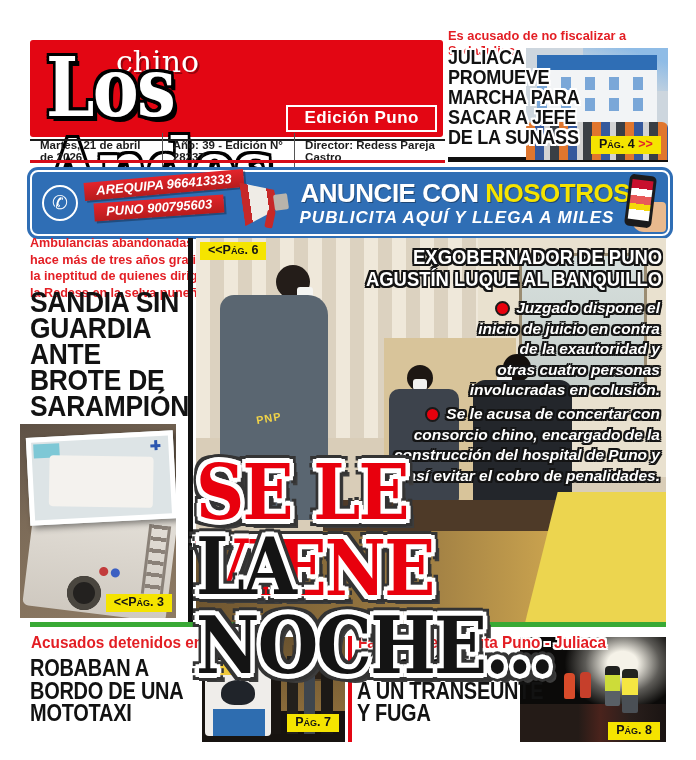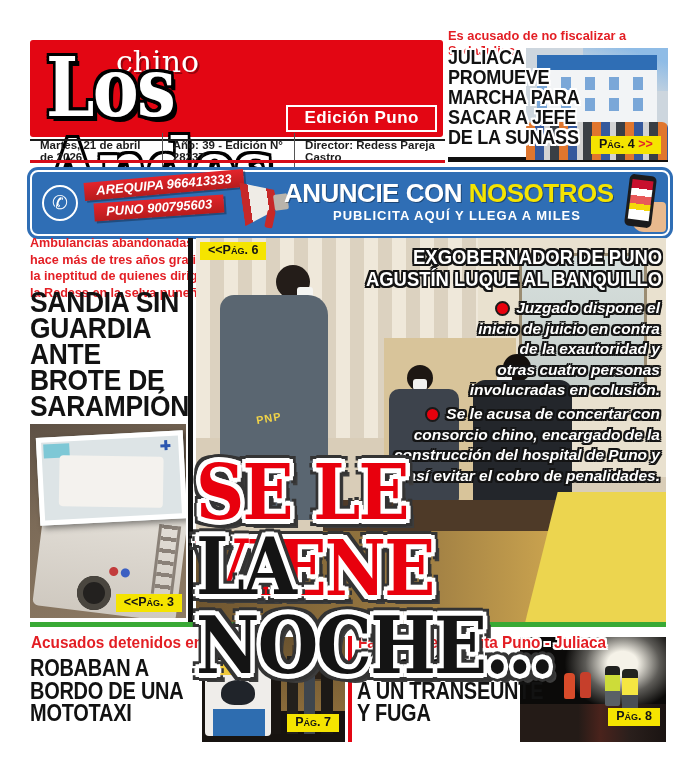--- a/index.html
+++ b/index.html
@@ -78,7 +78,7 @@
        clip-path:polygon(0 0,100% 28%,100% 72%,0 100%);transform:rotate(-8deg);}
   .mega-body{position:absolute;left:34px;top:20px;width:14px;height:16px;background:#b9b4ab;border-radius:2px;transform:rotate(-8deg);}
   .mega-handle{position:absolute;left:26px;top:36px;width:8px;height:18px;background:#c62828;border-radius:2px;transform:rotate(12deg);}
-  .ad-title{left:252px;top:6px;width:346px;text-align:left;font-size:26px;font-weight:bold;
+  .ad-title{left:252px;top:6px;width:346px;text-align:right;font-size:26px;font-weight:bold;
        color:#fff;letter-spacing:-.5px;white-space:nowrap;
        text-shadow:1px 1px 0 rgba(0,0,0,.35);}
   .ad-title .yellow{color:#f5e400;}

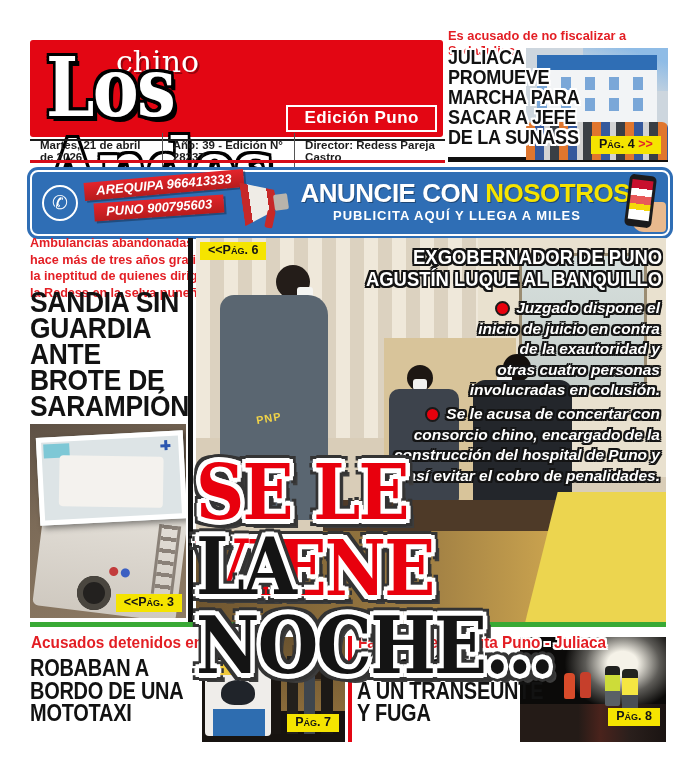--- a/index.html
+++ b/index.html
@@ -82,8 +82,8 @@
        color:#fff;letter-spacing:-.5px;white-space:nowrap;
        text-shadow:1px 1px 0 rgba(0,0,0,.35);}
   .ad-title .yellow{color:#f5e400;}
-  .ad-sub{left:252px;top:36px;width:346px;text-align:center;font-size:13px;font-weight:bold;
-       color:#fff;letter-spacing:1px;}
+  .ad-sub{left:252px;top:36px;width:346px;text-align:center;font-size:17px;font-weight:bold;
+       color:#fff;letter-spacing:1px;font-style:italic;}
   .ad-phone{right:2px;top:2px;width:60px;height:58px;}
   .hand{position:absolute;right:0;bottom:0;width:34px;height:30px;background:#e9b98e;border-radius:12px 4px 4px 12px;}
   .phone-body{position:absolute;right:12px;top:1px;width:27px;height:52px;background:#1b1b1d;border-radius:5px;transform:rotate(7deg);}

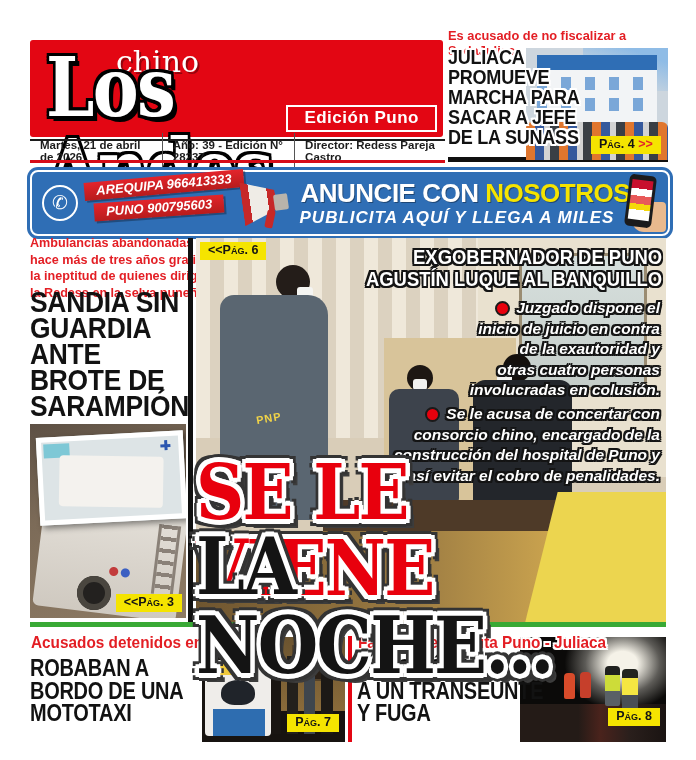--- a/index.html
+++ b/index.html
@@ -93,7 +93,7 @@
   
   .ls-kicker{left:30px;top:235px;font-size:13px;line-height:16.5px;transform:scaleX(.97);transform-origin:0 0;}
   .ls-headline{left:30px;top:289px;font-size:30px;line-height:26px;transform:scaleX(.88);transform-origin:0 0;}
-  .ls-photo{left:30px;top:424px;width:156px;height:194px;overflow:hidden;
+  .ls-photo{left:20px;top:424px;width:156px;height:194px;overflow:hidden;
        background:linear-gradient(160deg,#5d5044 0%,#7c6b58 40%,#8d7a63 100%);}
   .amb-body{position:absolute;left:6%;bottom:2%;width:92%;height:62%;background:linear-gradient(#e6e2db,#cfc9c0);
        transform:rotate(7deg);border-radius:6px;}

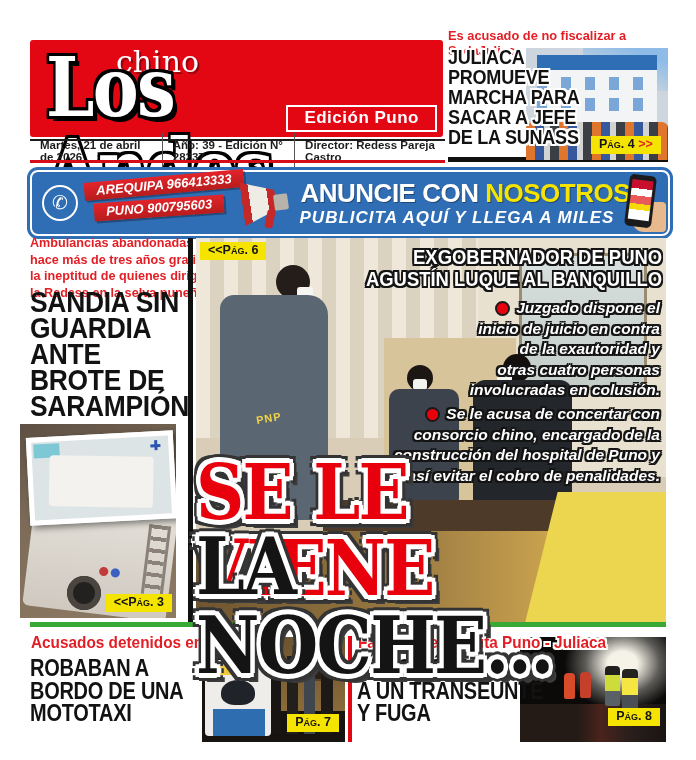--- a/index.html
+++ b/index.html
@@ -178,7 +178,7 @@
   .w-or2{left:41%;top:33%;background:#c63f2b;}
   .w-hv1{left:58%;top:28%;background:linear-gradient(#20211f 0 22%,#cddc39 22% 62%,#596066 62%);width:15px;height:40px;}
   .w-hv2{left:70%;top:30%;background:linear-gradient(#23241f 0 20%,#f5e642 20% 58%,#4a4f55 58%);width:16px;height:44px;}
-  .br-badge{position:absolute;right:6px;bottom:16px;}
+  .br-badge{position:absolute;right:6px;bottom:2px;}
 </style>
 </head>
 <body>

